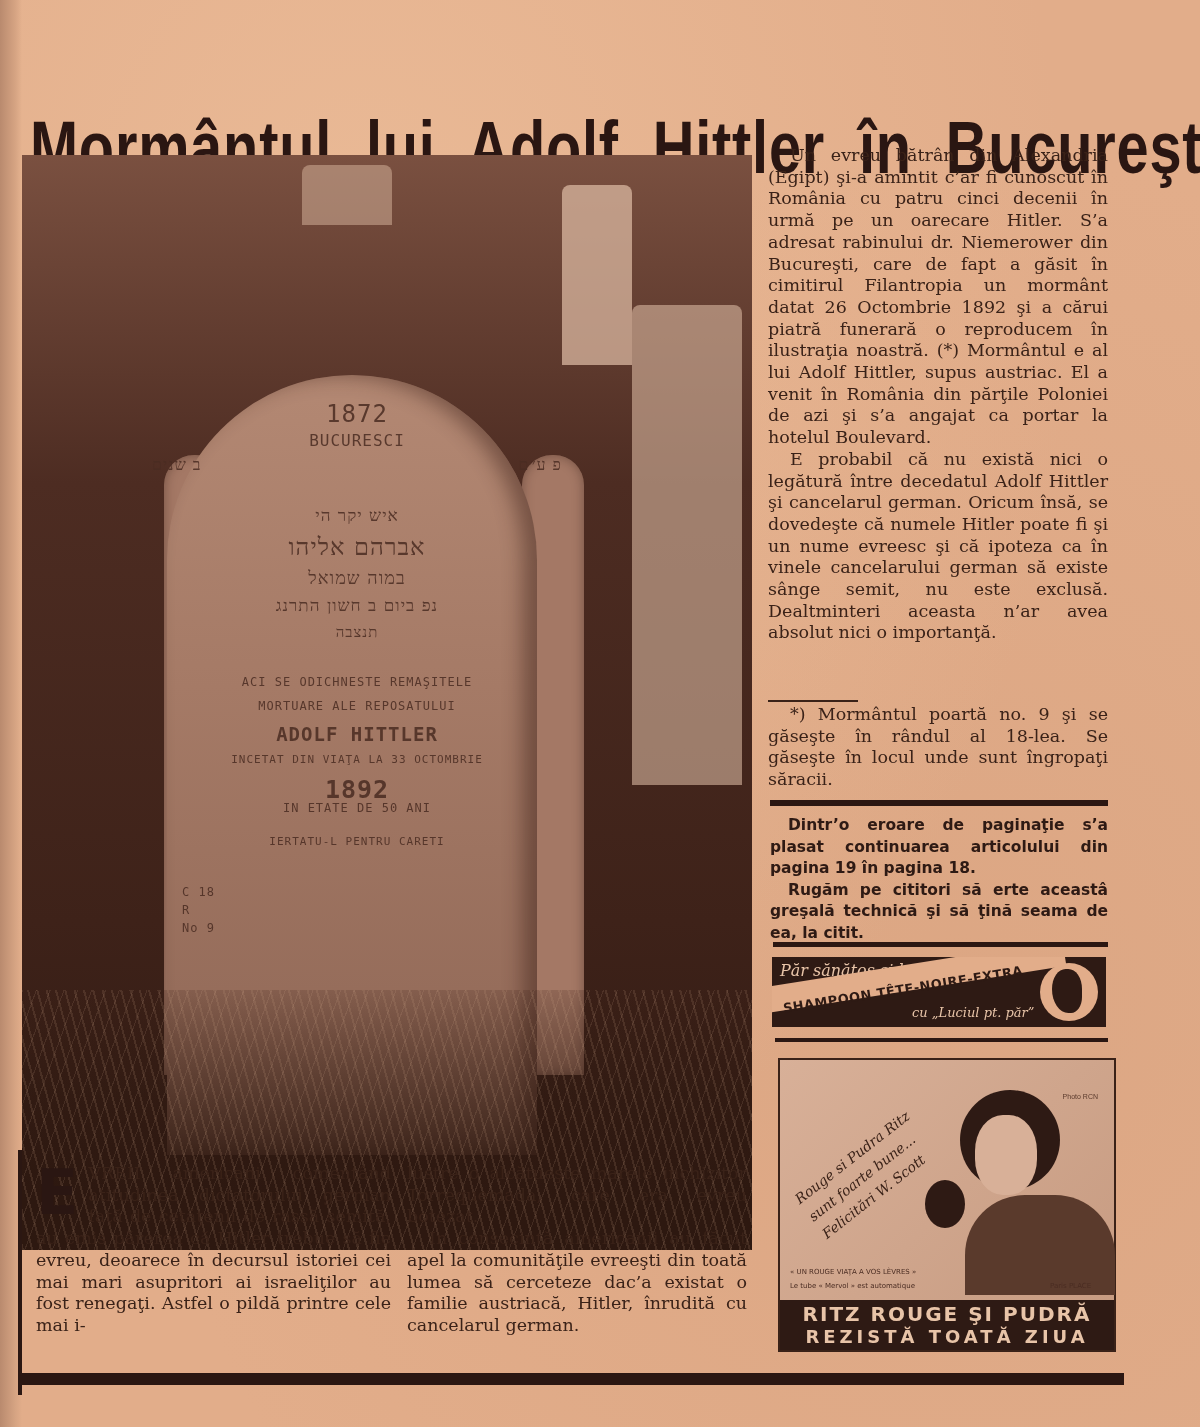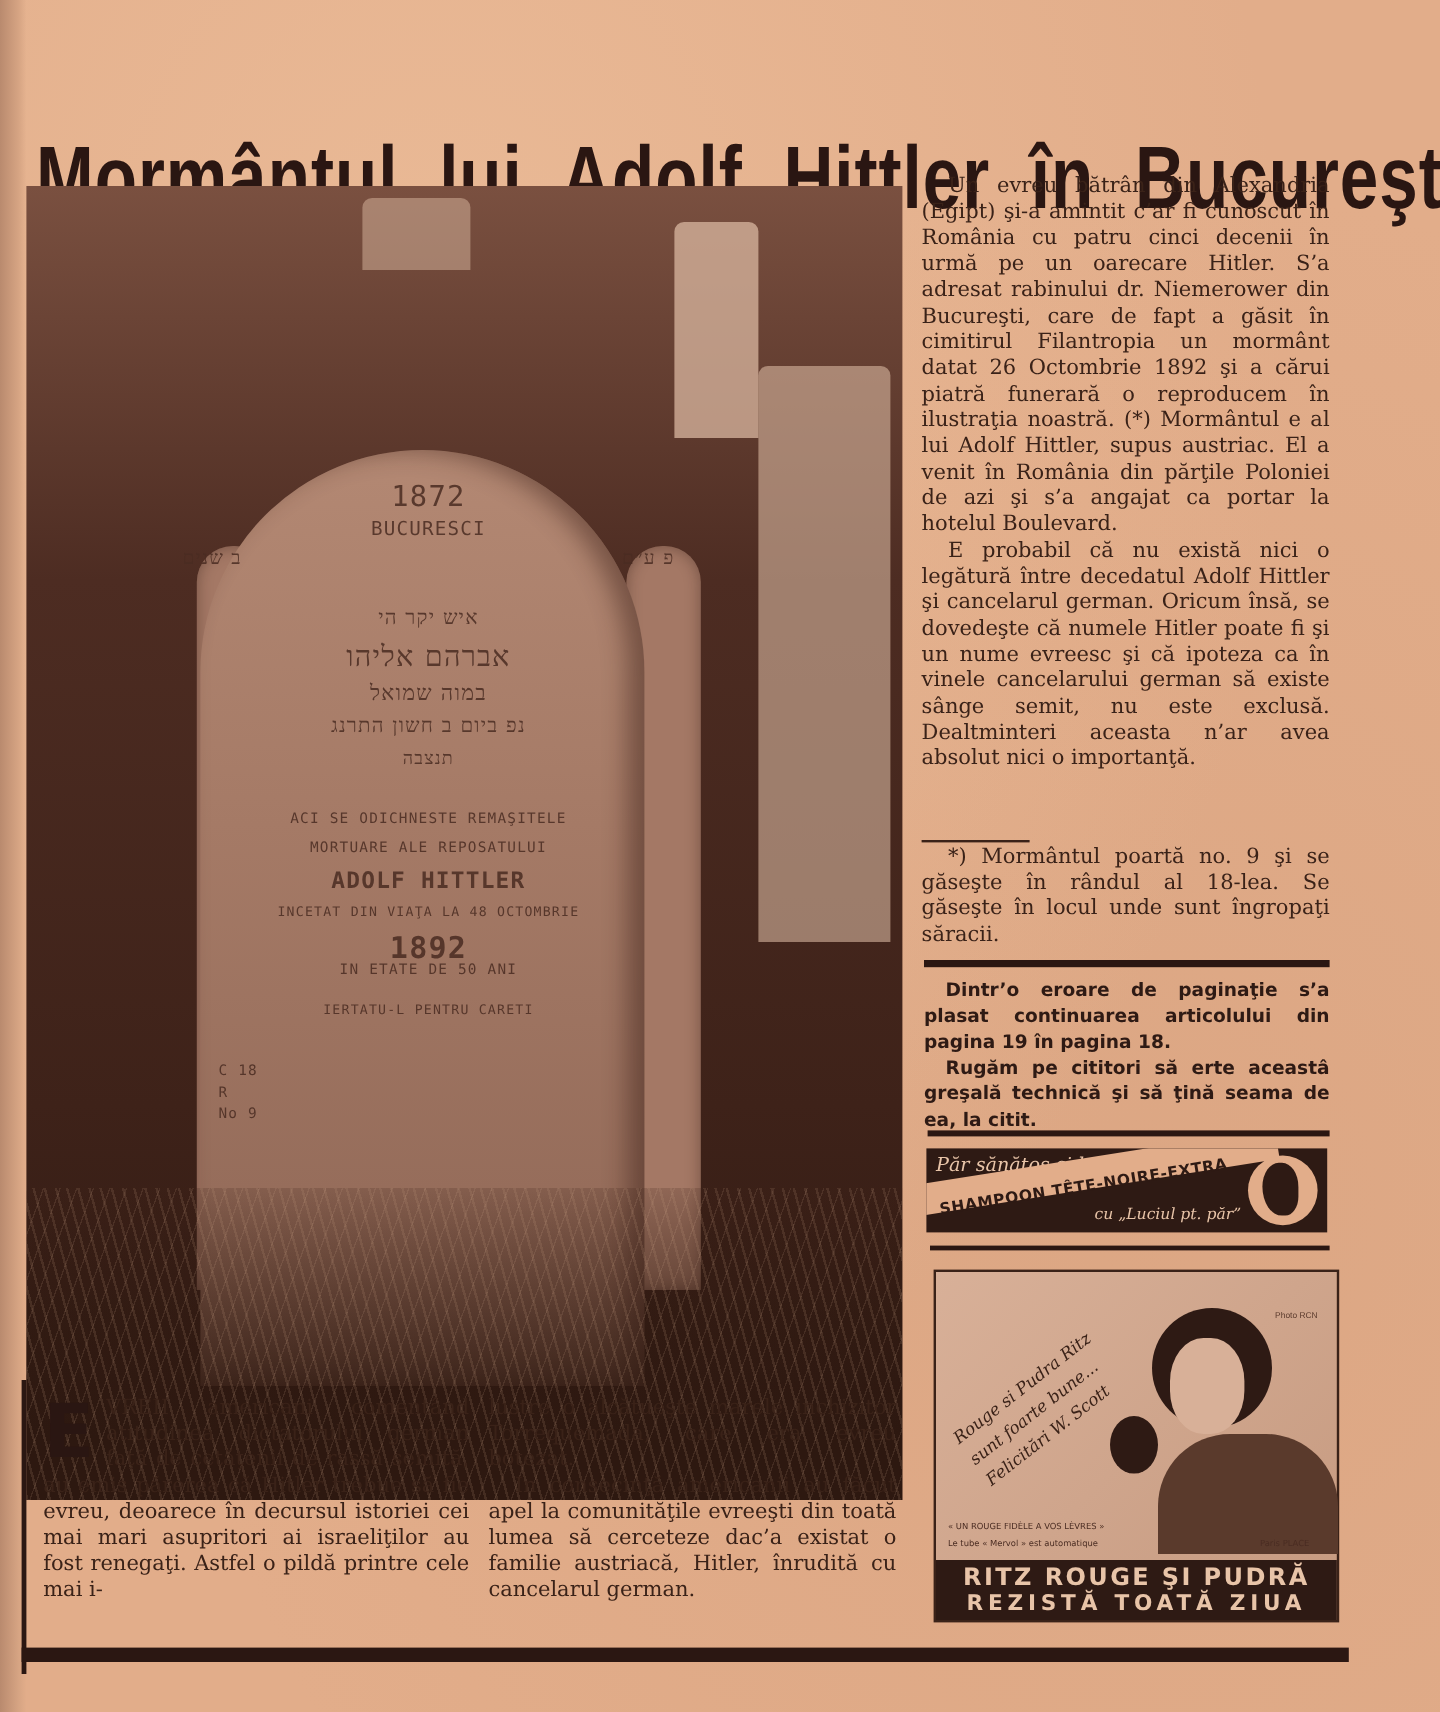--- a/index.html
+++ b/index.html
@@ -120,7 +120,7 @@
   <div class="stone-text" style="top:520px; font-size:12px;">ACI SE ODICHNESTE REMAŞITELE</div>
   <div class="stone-text" style="top:544px; font-size:12px;">MORTUARE ALE REPOSATULUI</div>
   <div class="stone-text" style="top:568px; font-size:19px; font-weight:bold;">ADOLF HITTLER</div>
-  <div class="stone-text" style="top:598px; font-size:11px;">INCETAT DIN VIAŢA LA 48 OCTOMBRIE</div>
+  <div class="stone-text" style="top:598px; font-size:11px;">INCETAT DIN VIAŢA LA 33 OCTOMBRIE</div>
   <div class="stone-text" style="top:620px; font-size:25px; font-weight:bold;">1892</div>
   <div class="stone-text" style="top:646px; font-size:12px;">IN ETATE DE 50 ANI</div>
   <div class="stone-text" style="top:680px; font-size:11px;">IERTATU-L PENTRU CARETI</div>

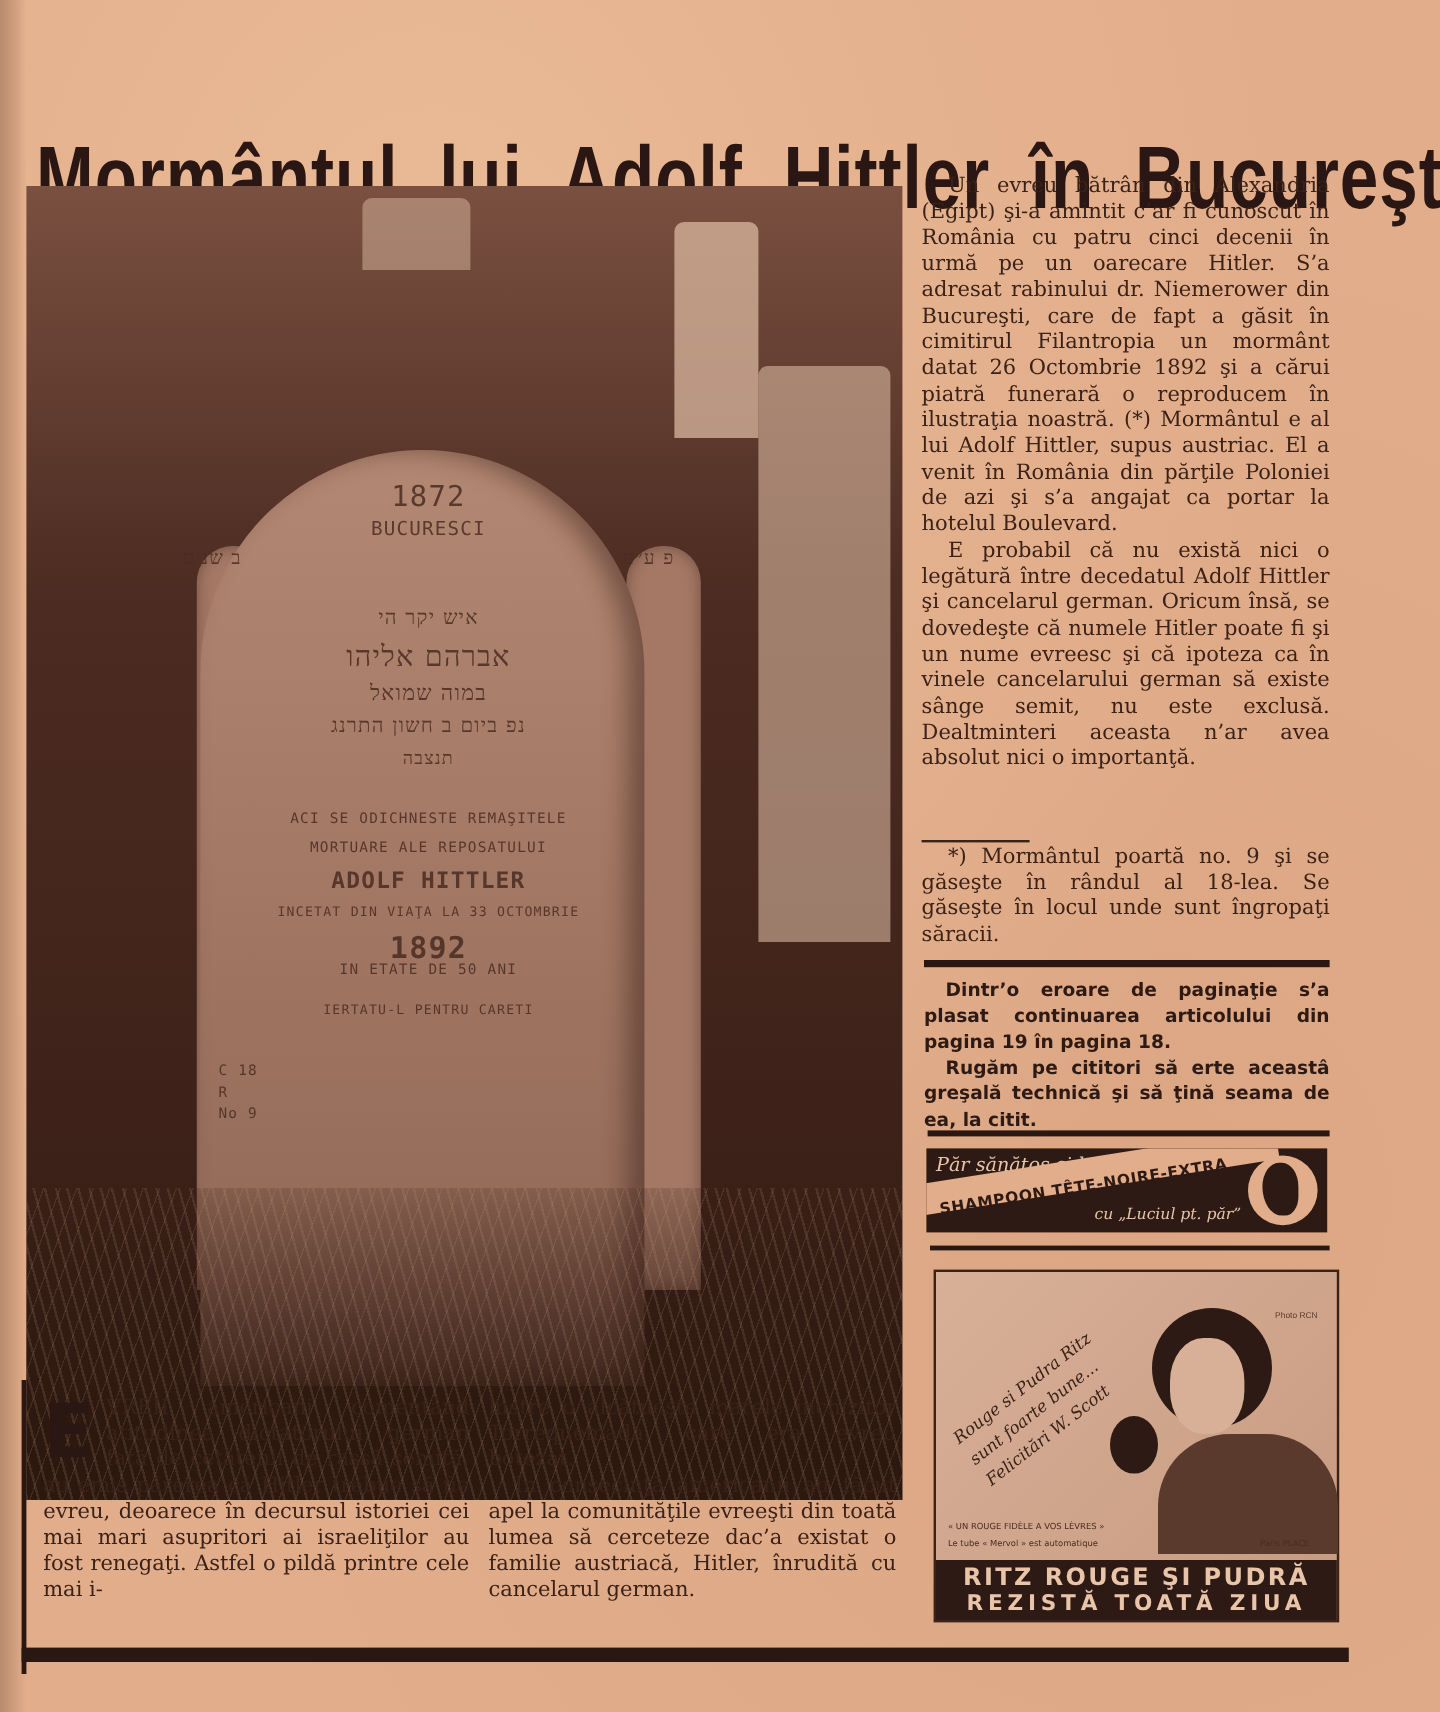--- a/index.html
+++ b/index.html
@@ -164,7 +164,7 @@
   <div class="ritz-woman-face"></div>
   <div class="ritz-woman-body"></div>
   <div class="ritz-compact"></div>
-  <div class="ritz-fineprint" style="top:208px;">« UN ROUGE FIDÈLE A VOS LÈVRES »</div>
+  <div class="ritz-fineprint" style="top:208px;">« UN ROUGE VIAŢA A VOS LÈVRES »</div>
   <div class="ritz-fineprint" style="top:222px;">Le tube « Mervol » est automatique</div>
   <div class="ritz-fineprint" style="top:222px; left:270px;">Paris PLACE</div>
   <div class="ritz-banner">

